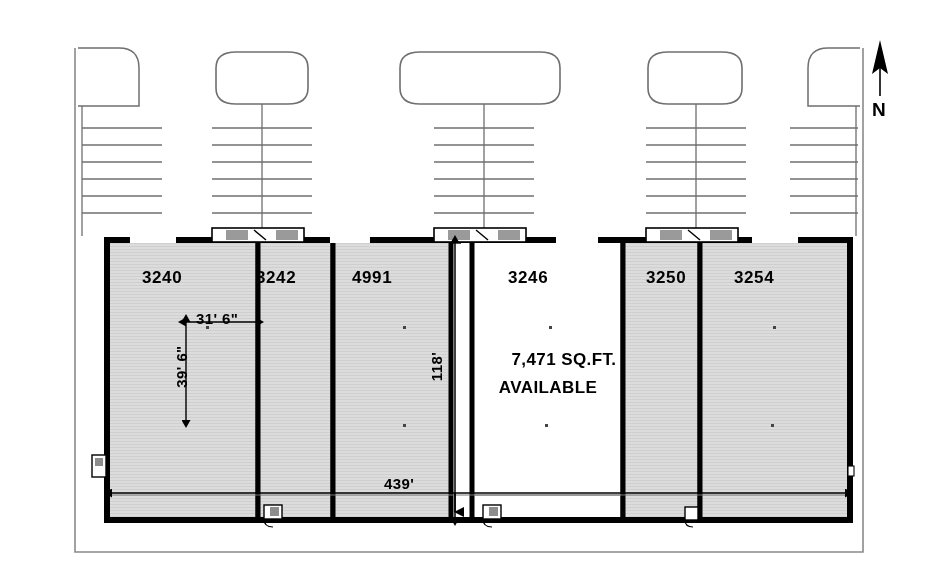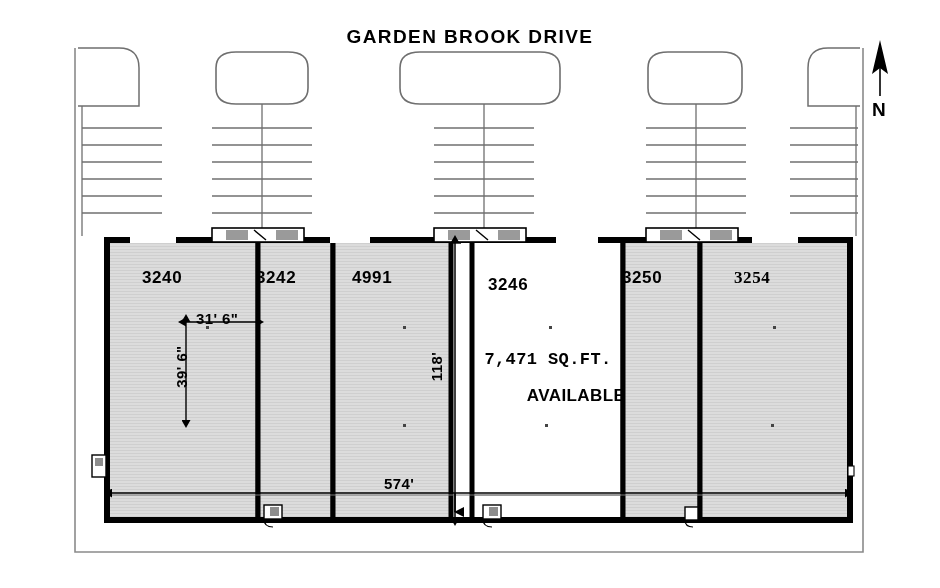--- a/index.html
+++ b/index.html
@@ -263,7 +263,6 @@
     </g>
   </svg>
 
-  <div class="txt" id="street-title">GARDEN BROOK DRIVE</div>
 
   <div class="txt unit-label" style="left:142px; top:268px; width:80px;">3240</div>
 

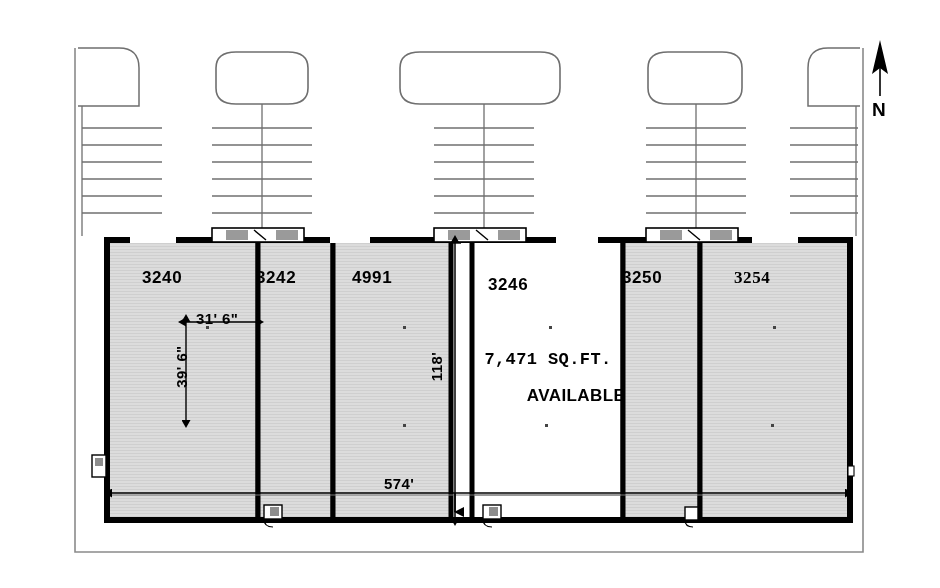--- a/index.html
+++ b/index.html
@@ -270,7 +270,7 @@
 
   <div class="txt unit-label" style="left:352px; top:268px; width:80px;">4991</div>
 
-  <div class="txt unit-label" style="left:488px; top:268px; width:80px;margin-top:7px;">3246</div>
+  <div class="txt unit-label" style="left:508px; top:268px; width:80px;">3246</div>
 
   <div class="txt unit-label" style="left:622px; top:268px; width:80px;">3250</div>
 

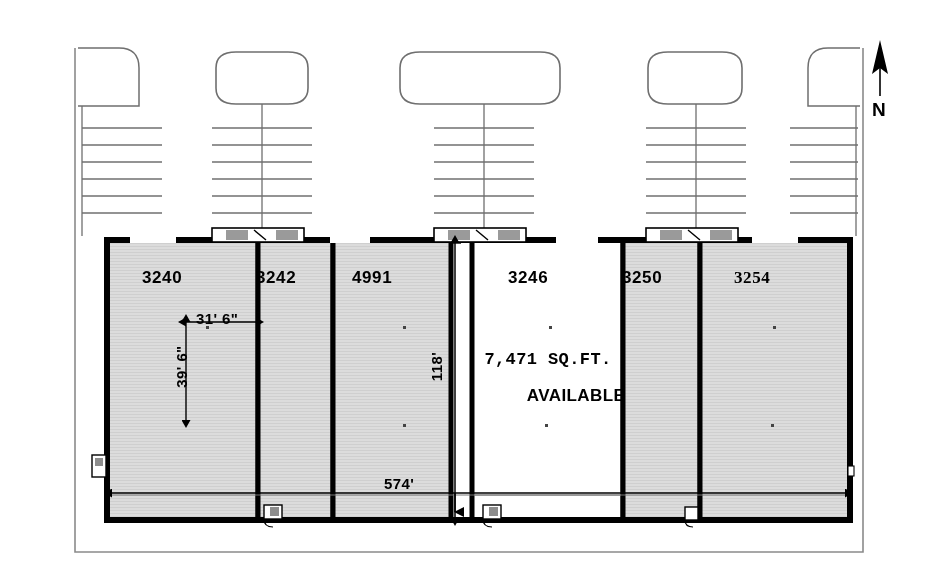--- a/index.html
+++ b/index.html
@@ -272,7 +272,7 @@
 
   <div class="txt unit-label" style="left:508px; top:268px; width:80px;">3246</div>
 
-  <div class="txt unit-label" style="left:622px; top:268px; width:80px;">3250</div>
+  <div class="txt unit-label" style="left:622px; top:268px; width:80px;padding-left:24px;">3250</div>
 
   <div class="txt unit-label" style="left:734px; top:268px; width:80px;font-family:Liberation Serif, serif;">3254</div>
 

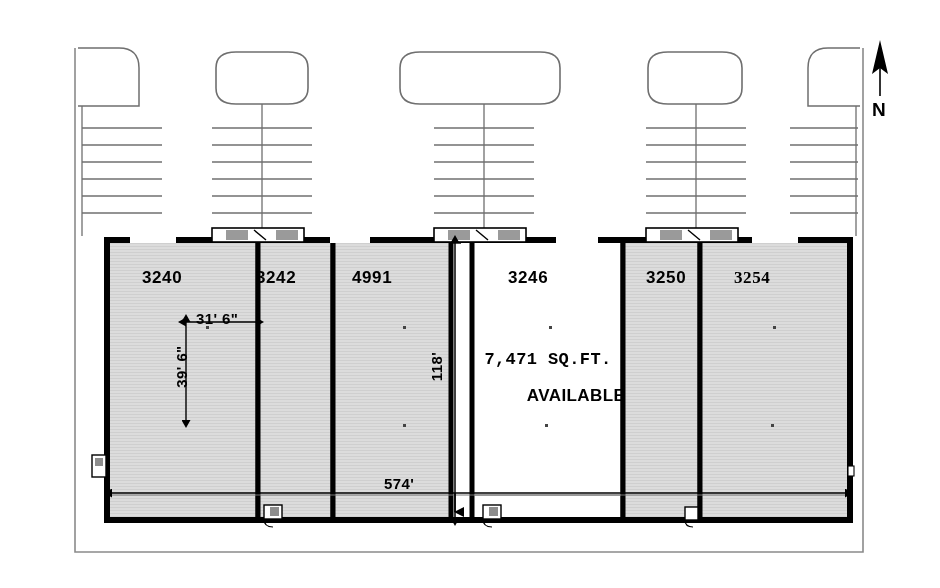--- a/index.html
+++ b/index.html
@@ -274,7 +274,7 @@
 
   <div class="txt unit-label" style="left:622px; top:268px; width:80px;padding-left:24px;">3250</div>
 
-  <div class="txt unit-label" style="left:734px; top:268px; width:80px;font-family:Liberation Serif, serif;">3254</div>
+  <div class="txt unit-label" style="left:734px; top:268px; width:80px;">3254</div>
 
   <div class="txt avail-line" style="left:478px; top:350px; width:140px;font-family:Liberation Mono, monospace;">7,471 SQ.FT.</div>
 

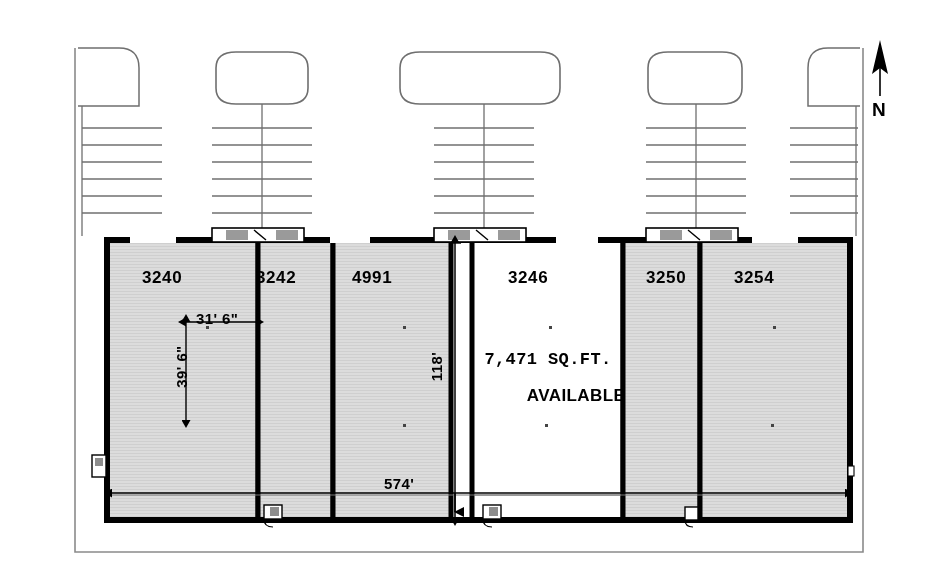--- a/index.html
+++ b/index.html
@@ -276,7 +276,7 @@
 
   <div class="txt unit-label" style="left:734px; top:268px; width:80px;">3254</div>
 
-  <div class="txt avail-line" style="left:478px; top:350px; width:140px;font-family:Liberation Mono, monospace;">7,471 SQ.FT.</div>
+  <div class="txt avail-line" style="left:494px; top:350px; width:140px;">7,471 SQ.FT.</div>
 
   <div class="txt avail-line" style="left:506px; top:378px; width:140px;margin-top:8px;">AVAILABLE</div>
 

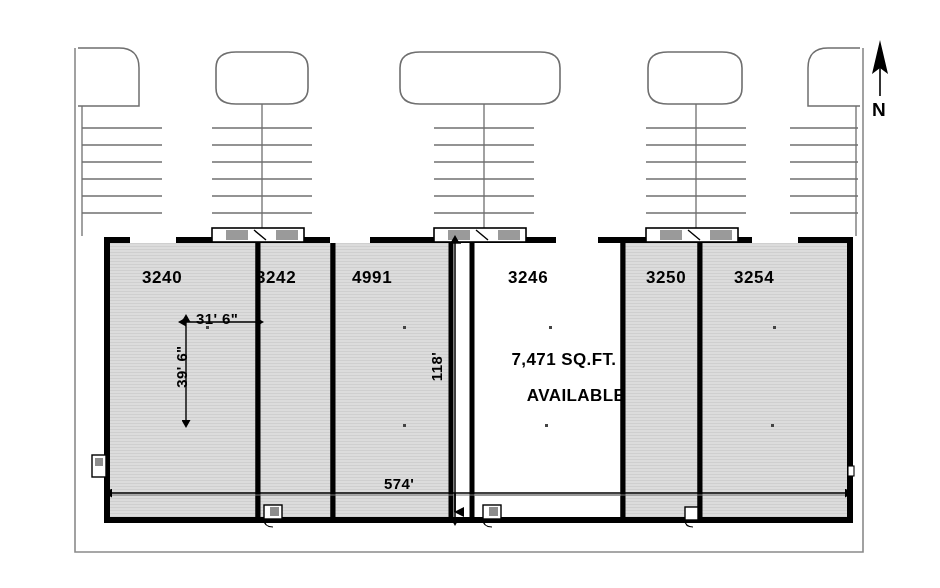--- a/index.html
+++ b/index.html
@@ -278,7 +278,7 @@
 
   <div class="txt avail-line" style="left:494px; top:350px; width:140px;">7,471 SQ.FT.</div>
 
-  <div class="txt avail-line" style="left:506px; top:378px; width:140px;margin-top:8px;">AVAILABLE</div>
+  <div class="txt avail-line" style="left:478px; top:378px; width:140px;">AVAILABLE</div>
 
   <div class="txt dim-label" style="left:196px; top:310px;">31' 6"</div>
 

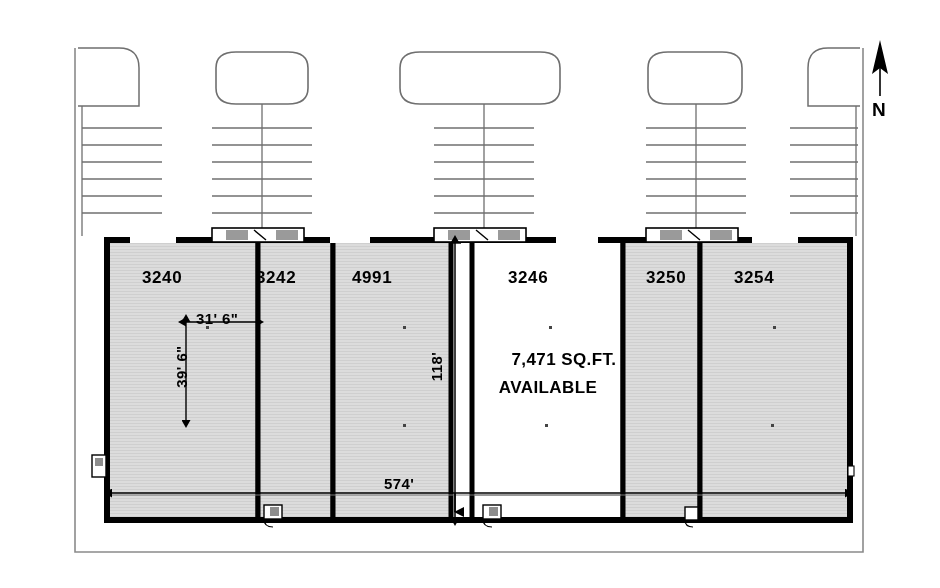--- a/index.html
+++ b/index.html
@@ -286,7 +286,7 @@
 
   <div class="txt dim-label dim-vert" style="left:406px; top:358px; width:60px; text-align:center;">118'</div>
 
-  <div class="txt dim-label" style="left:384px; top:475px;">574'</div>
+  <div class="txt dim-label" style="left:384px; top:475px;">439'</div>
 
   <div class="txt" id="north-letter">N</div>
 

